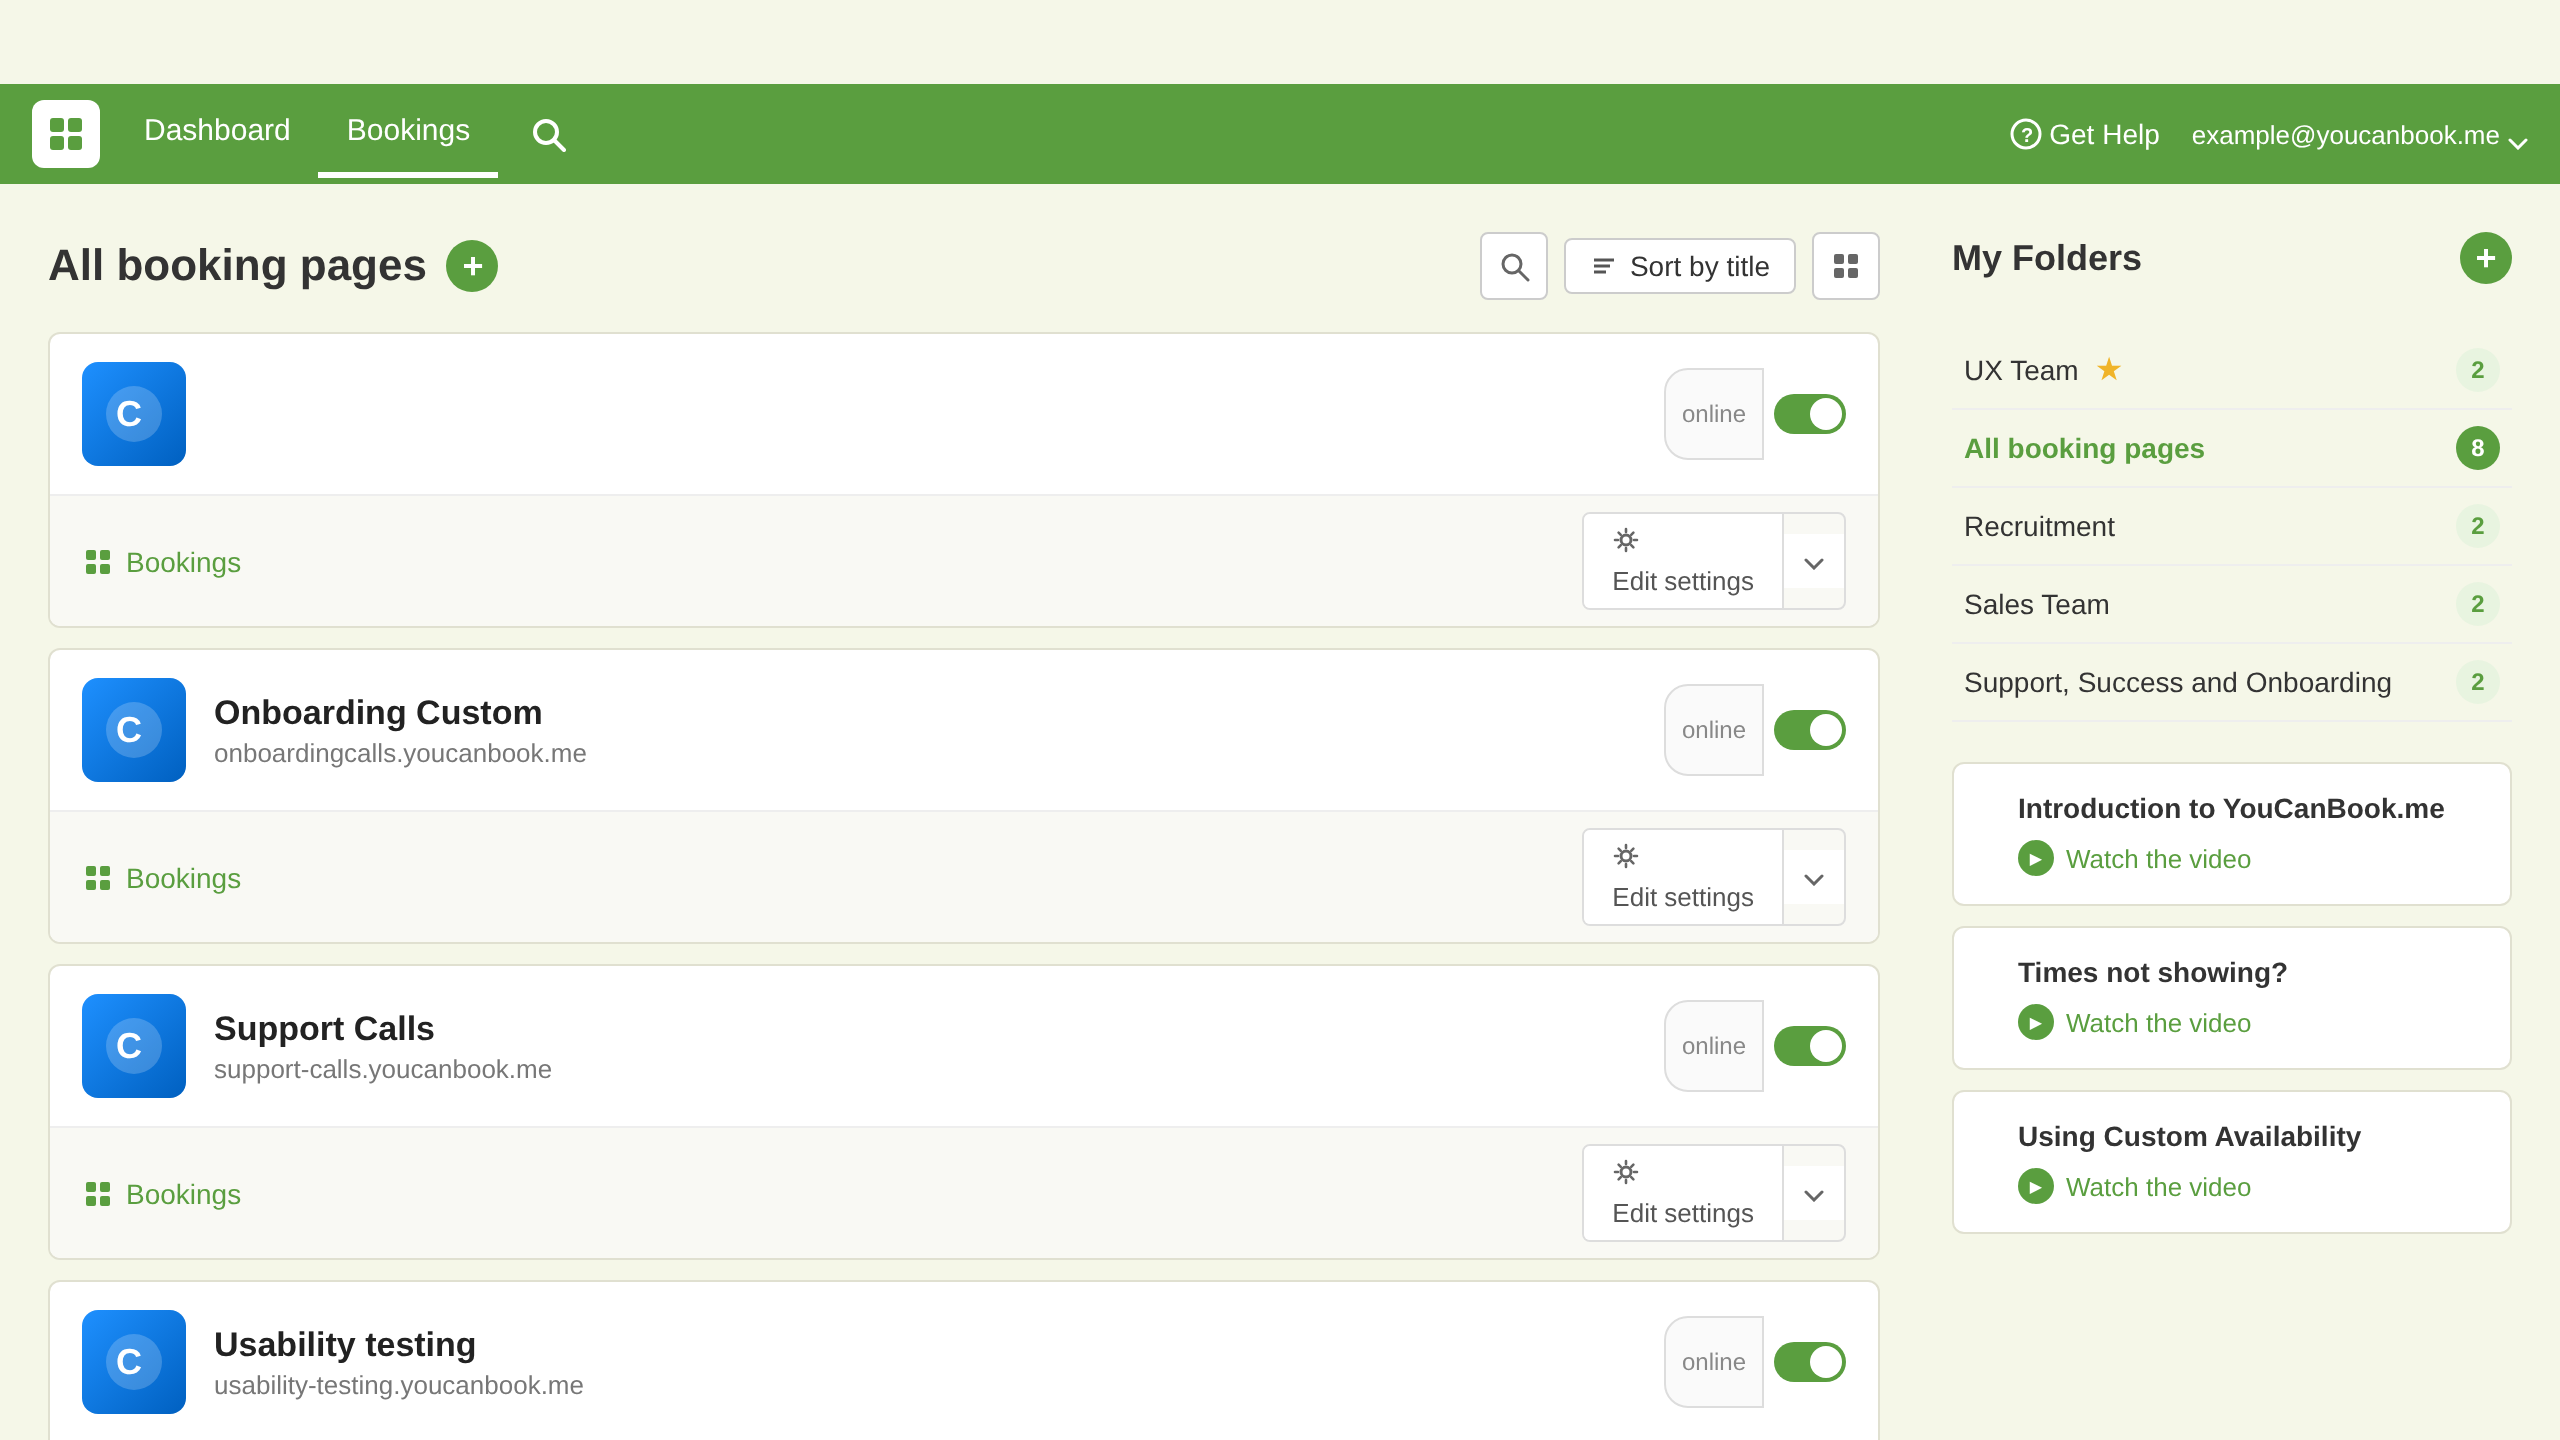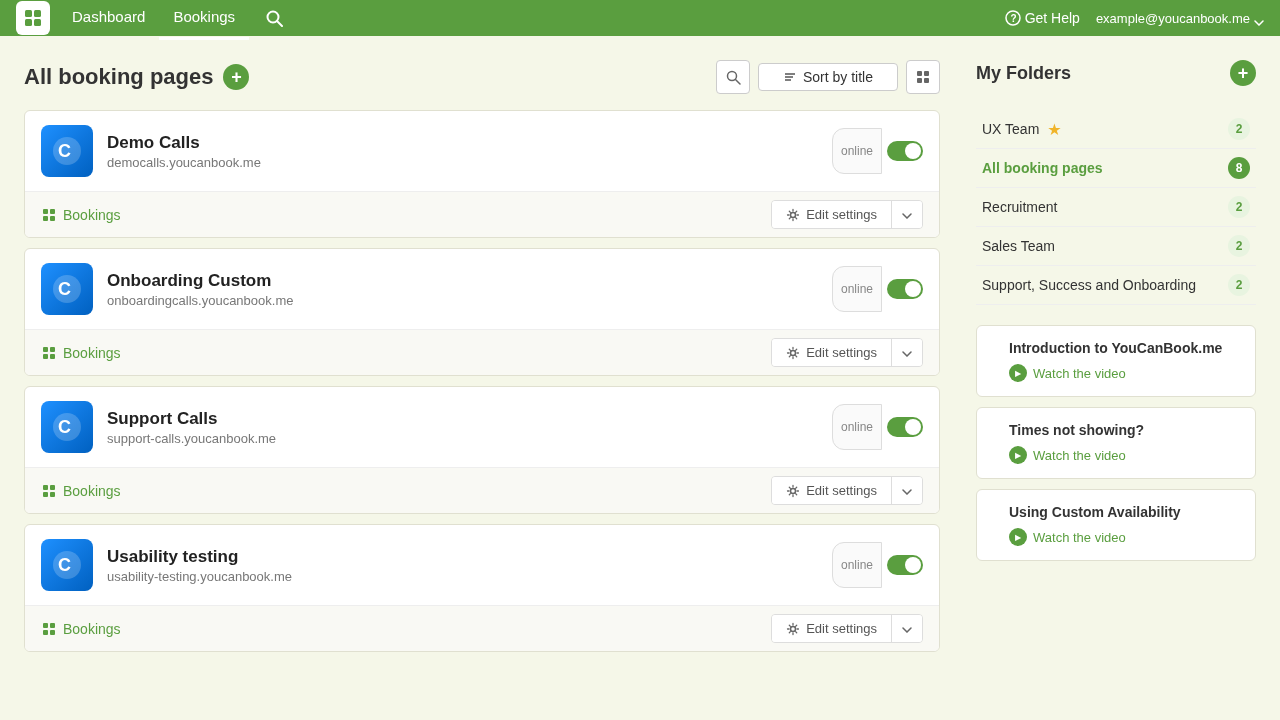--- a/index.html
+++ b/index.html
@@ -8,11 +8,12 @@
     
     .navbar {
       background: #5a9e3f;
-      height: 36px;
+      height: 50px;
       display: flex;
       align-items: center;
       padding: 0 16px;
       justify-content: space-between;
+      margin-top: 42px;
     }
     .navbar-left { display: flex; align-items: center; gap: 8px; }
     .navbar-logo {

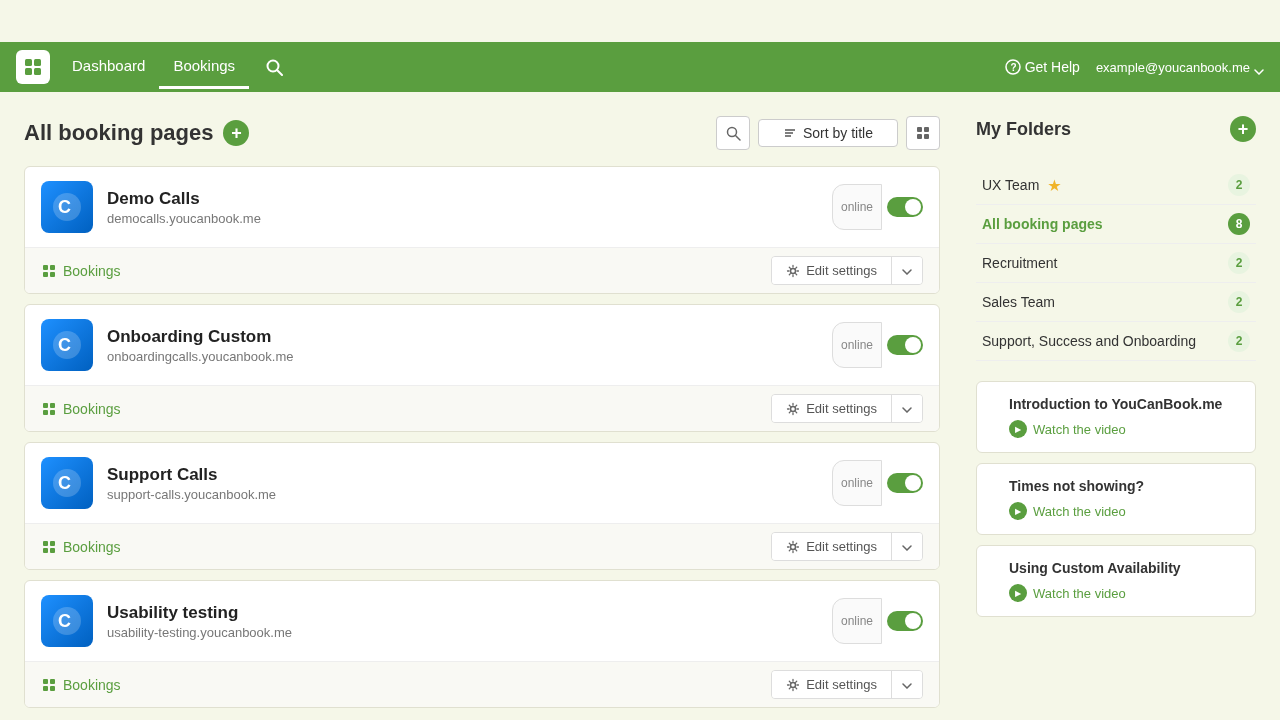--- a/index.html
+++ b/index.html
@@ -81,7 +81,7 @@
       border: 1px solid #ccc;
       border-radius: 4px;
       background: #fff;
-      padding: 5px 24px;
+      padding: 5px 12px;
       font-size: 14px;
       color: #333;
       cursor: pointer;

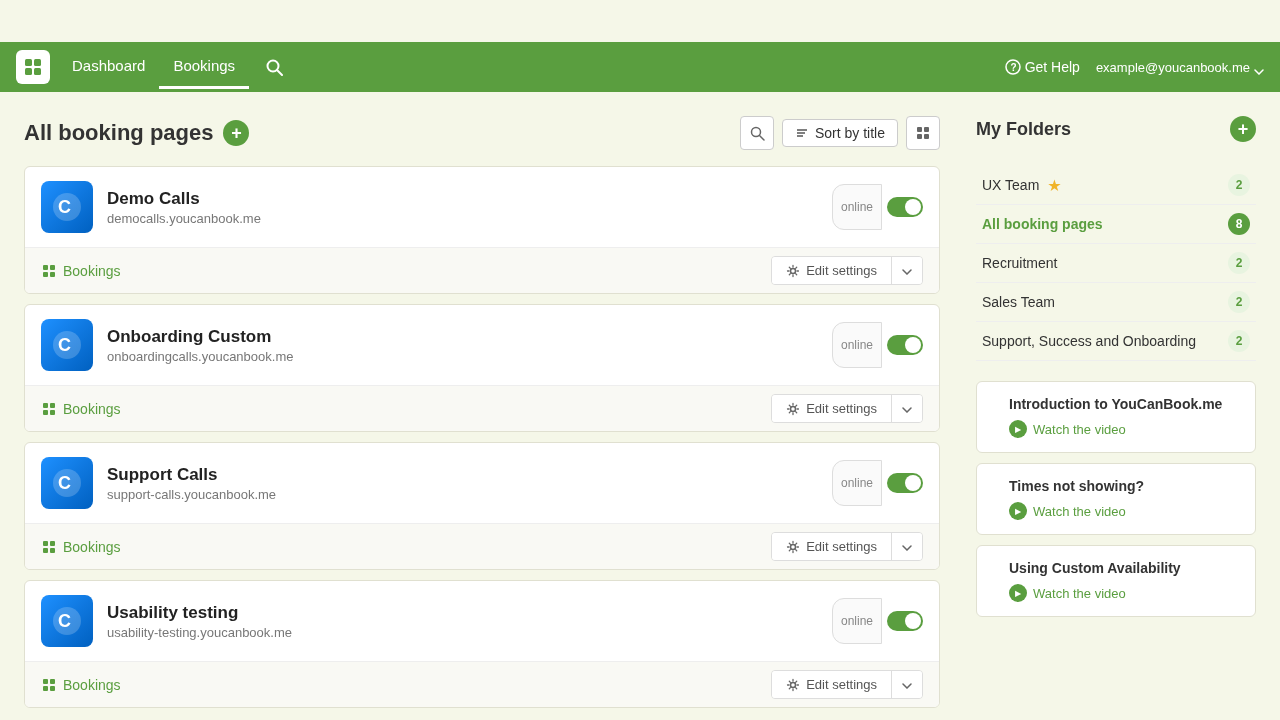--- a/index.html
+++ b/index.html
@@ -336,10 +336,6 @@
               <text x="7" y="22" font-size="18" fill="white" font-weight="900">C</text>
             </svg>
           </div>
-          <div>
-            <div class="booking-name">Demo Calls</div>
-            <div class="booking-url">democalls.youcanbook.me</div>
-          </div>
         </div>
         <div class="booking-status">
           <span class="status-label">online</span>

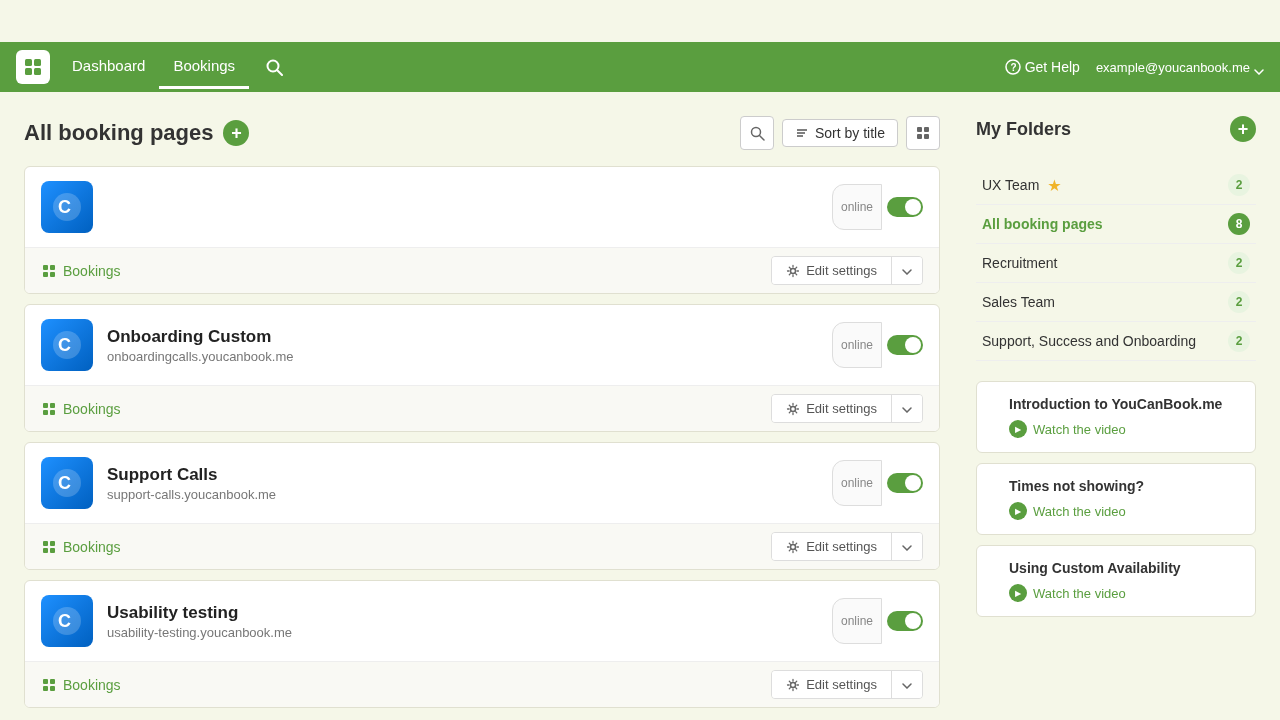--- a/index.html
+++ b/index.html
@@ -170,12 +170,13 @@
       cursor: pointer;
     }
     .edit-settings-main {
-      display: flex; align-items: flex-end; gap: 6px;
+      display: flex; align-items: flex-start; gap: 6px;
       padding: 6px 14px;
       background: #fff;
       color: #555;
       font-size: 13px;
       border-right: 1px solid #ddd;
+      flex-direction: column;
     }
     .edit-settings-dropdown {
       padding: 6px 10px;

